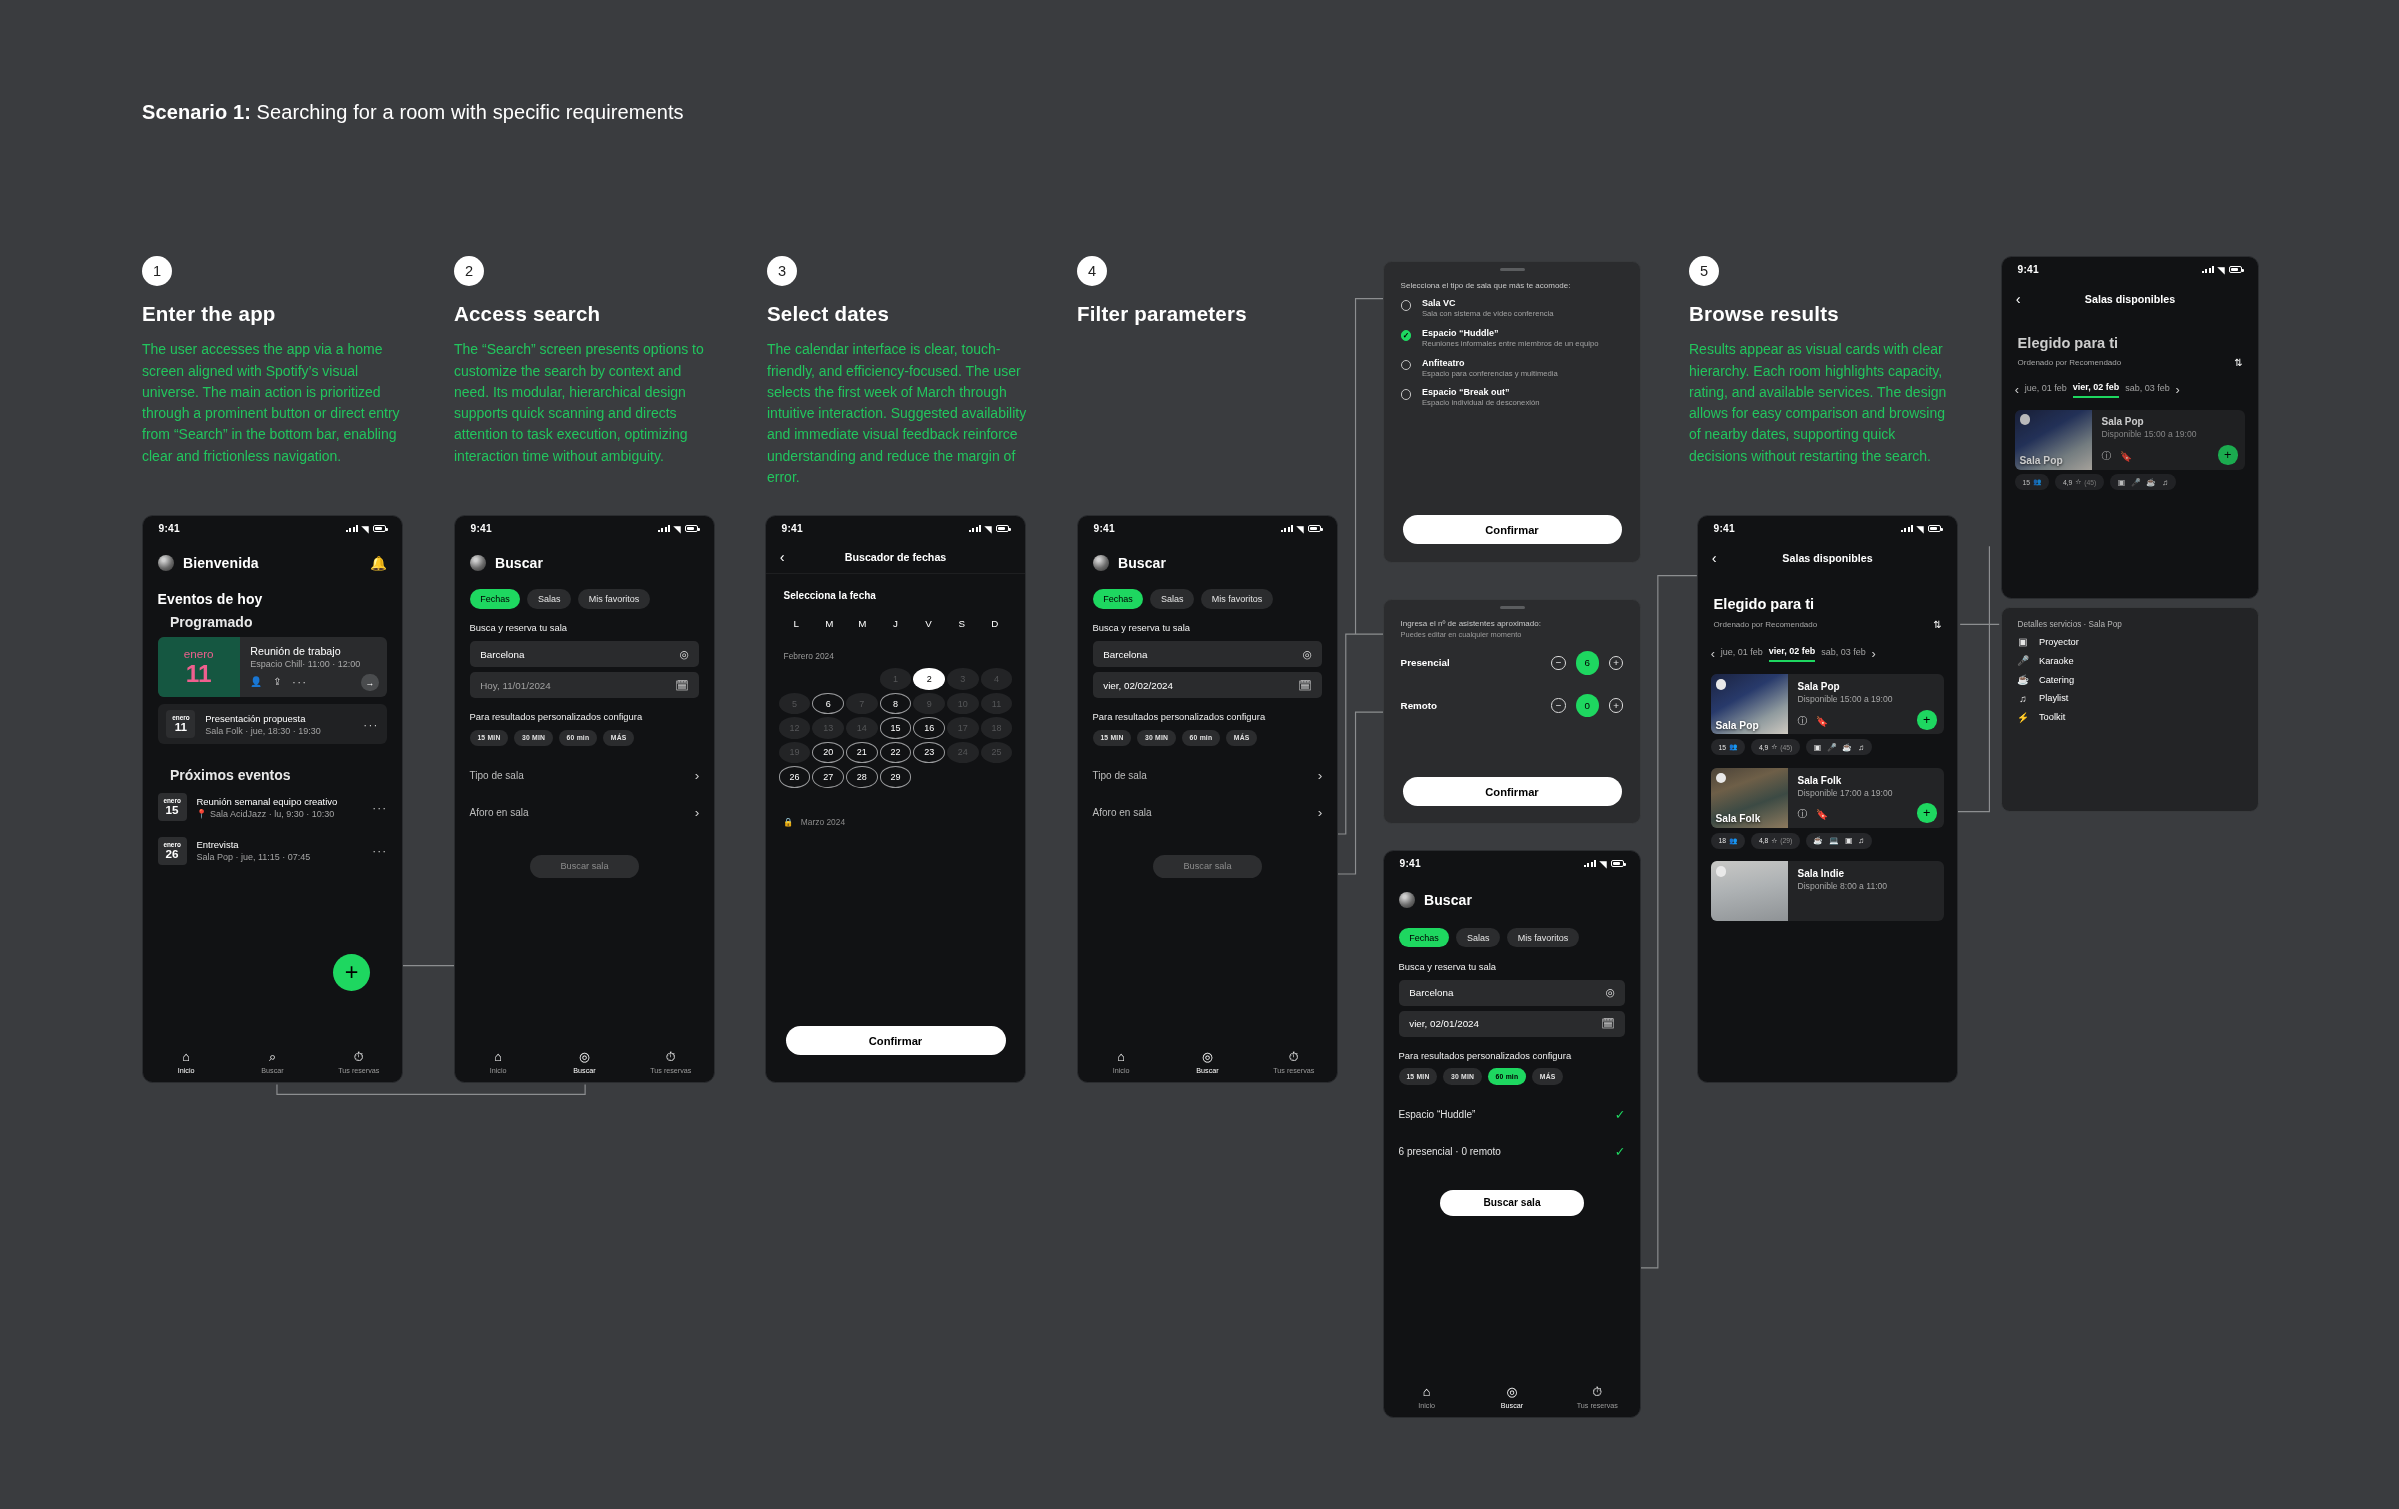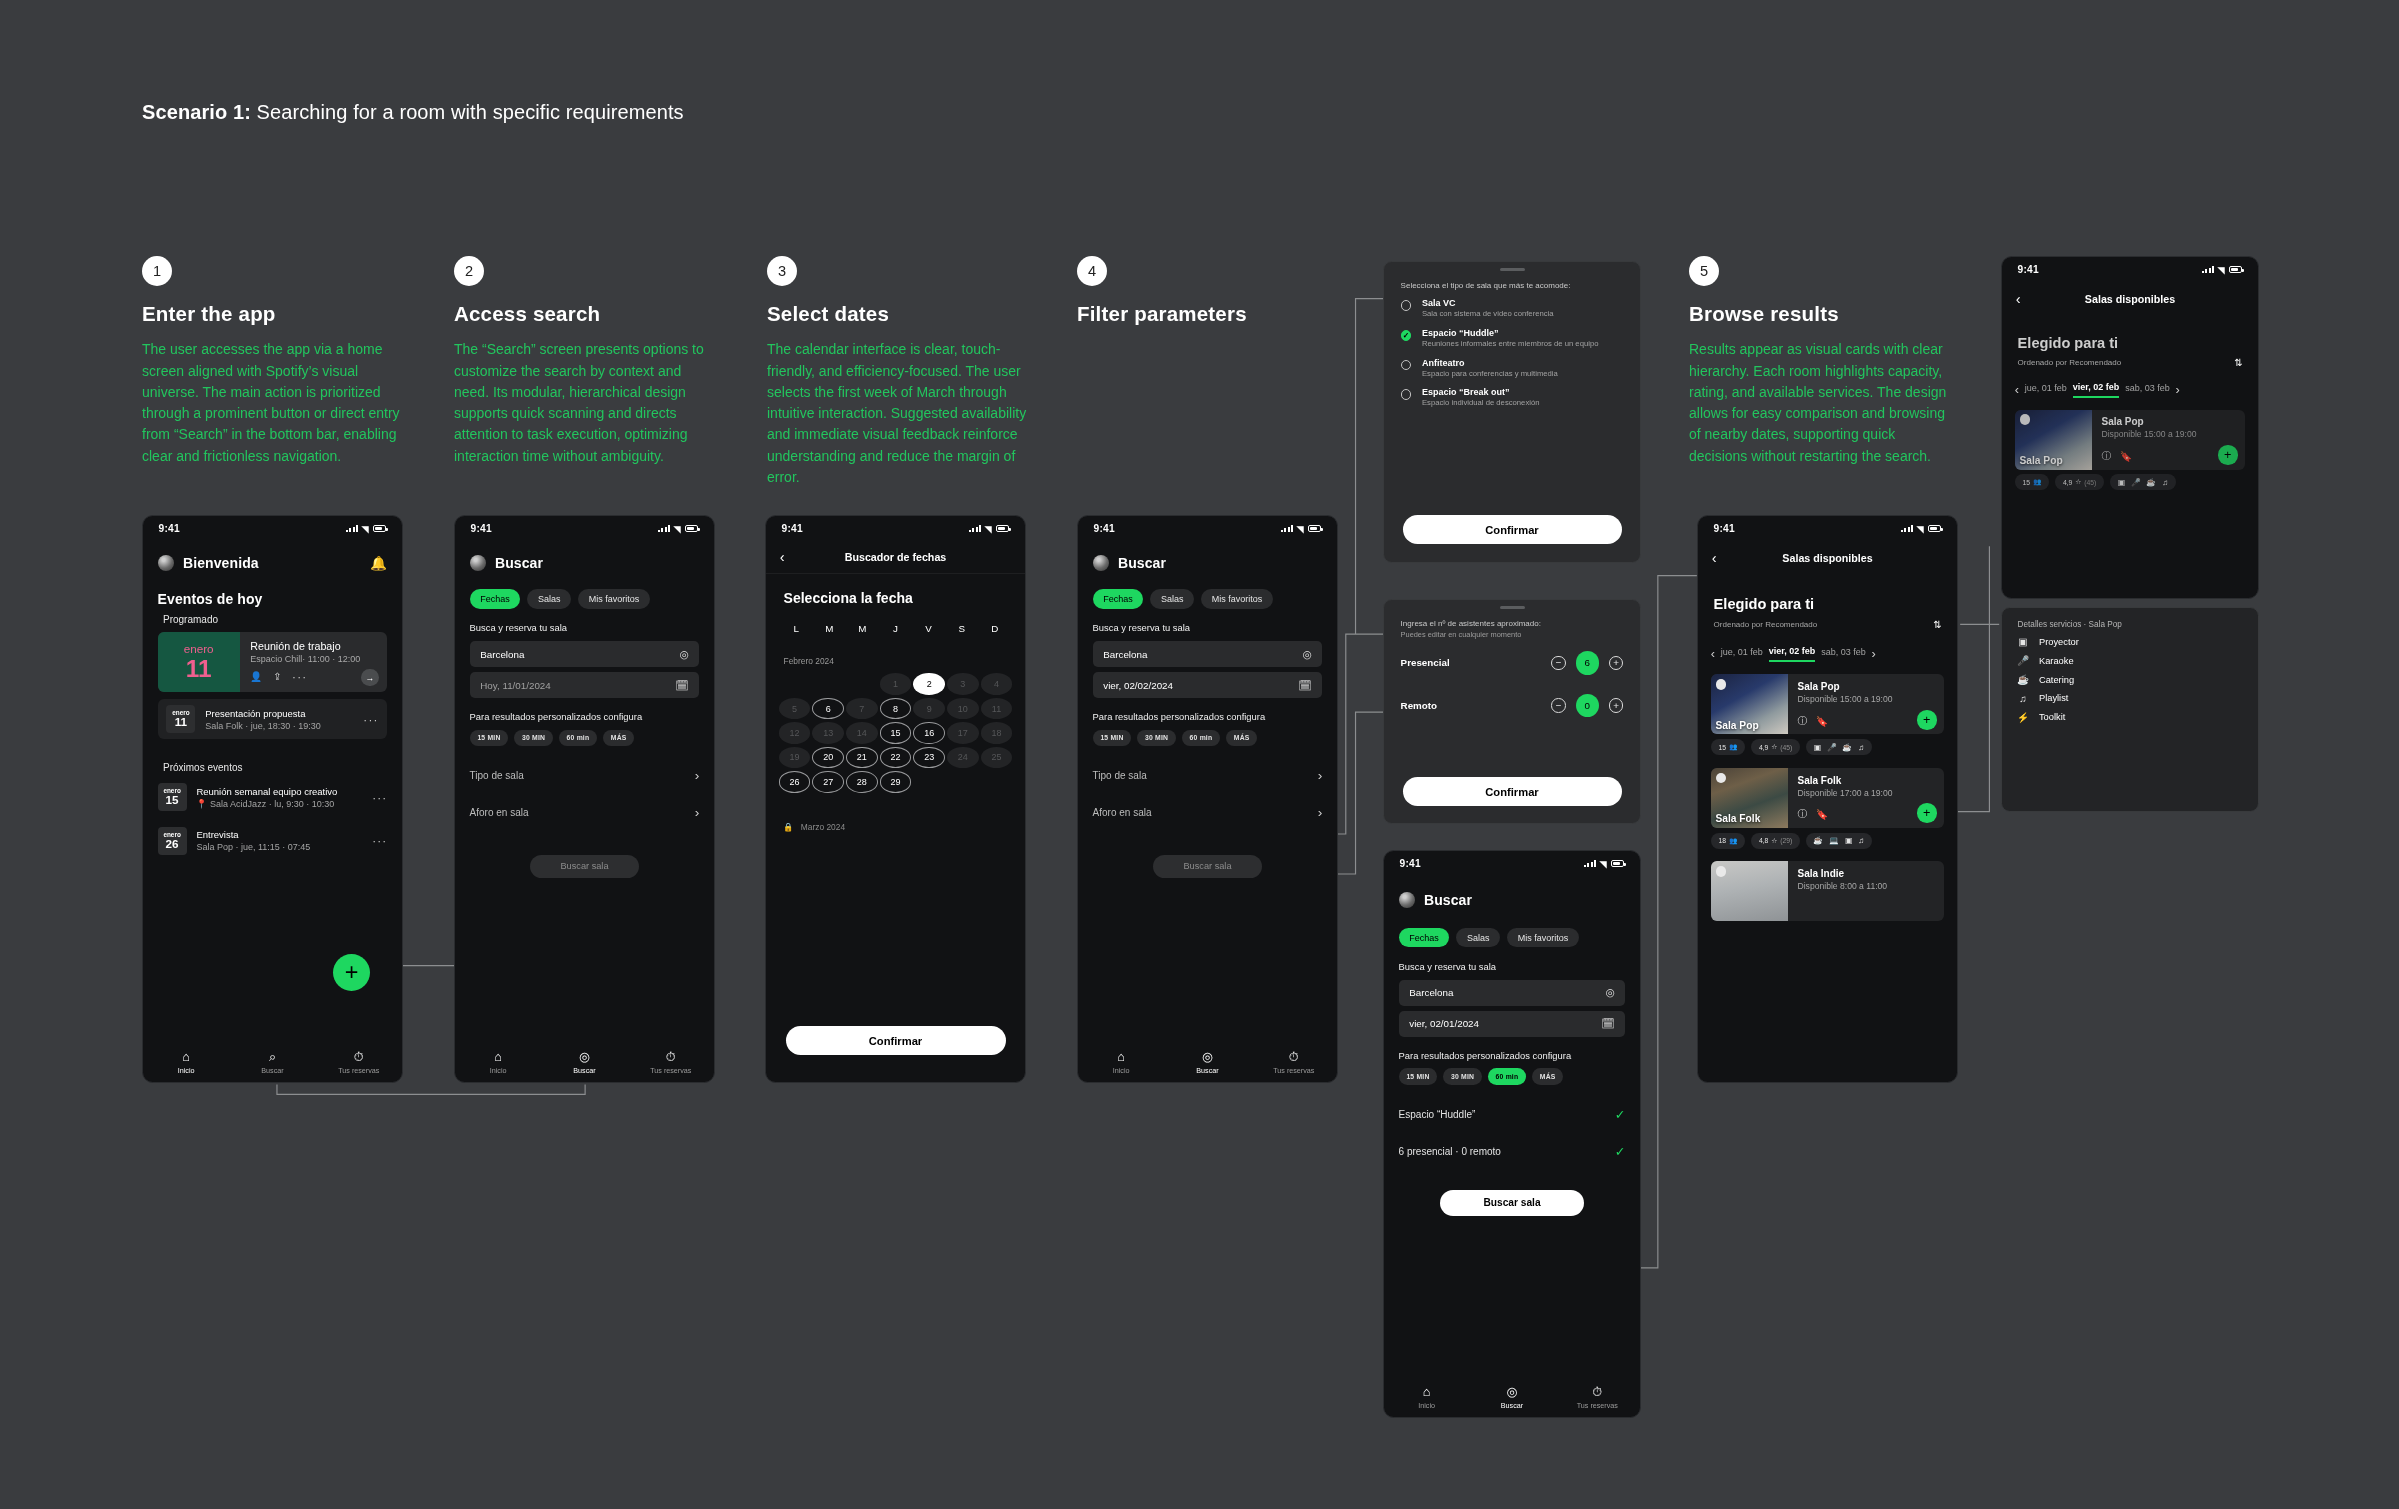--- a/index.html
+++ b/index.html
@@ -121,7 +121,7 @@
   .cal-head { height:33px; display:flex; align-items:center; justify-content:center; position:relative;
               font-size:10.7px; font-weight:bold; border-bottom:1px solid #1e1f21; }
   .cal-back { position:absolute; left:13.7px; font-size:14.6px; font-weight:300; }
-  .cal-big { font-size:14px; font-weight:bold; padding:0 17.6px; }
+  .cal-big { font-size:10px; font-weight:bold; padding:0 17.6px; }
   .cal-dow { display:grid; grid-template-columns:repeat(7,1fr); padding:0 13.7px; font-size:9.8px; }
   .cal-dow span { text-align:center; }
   .cal-mon { font-size:8.4px; color:#9a9a9a; padding:0 17.6px; }

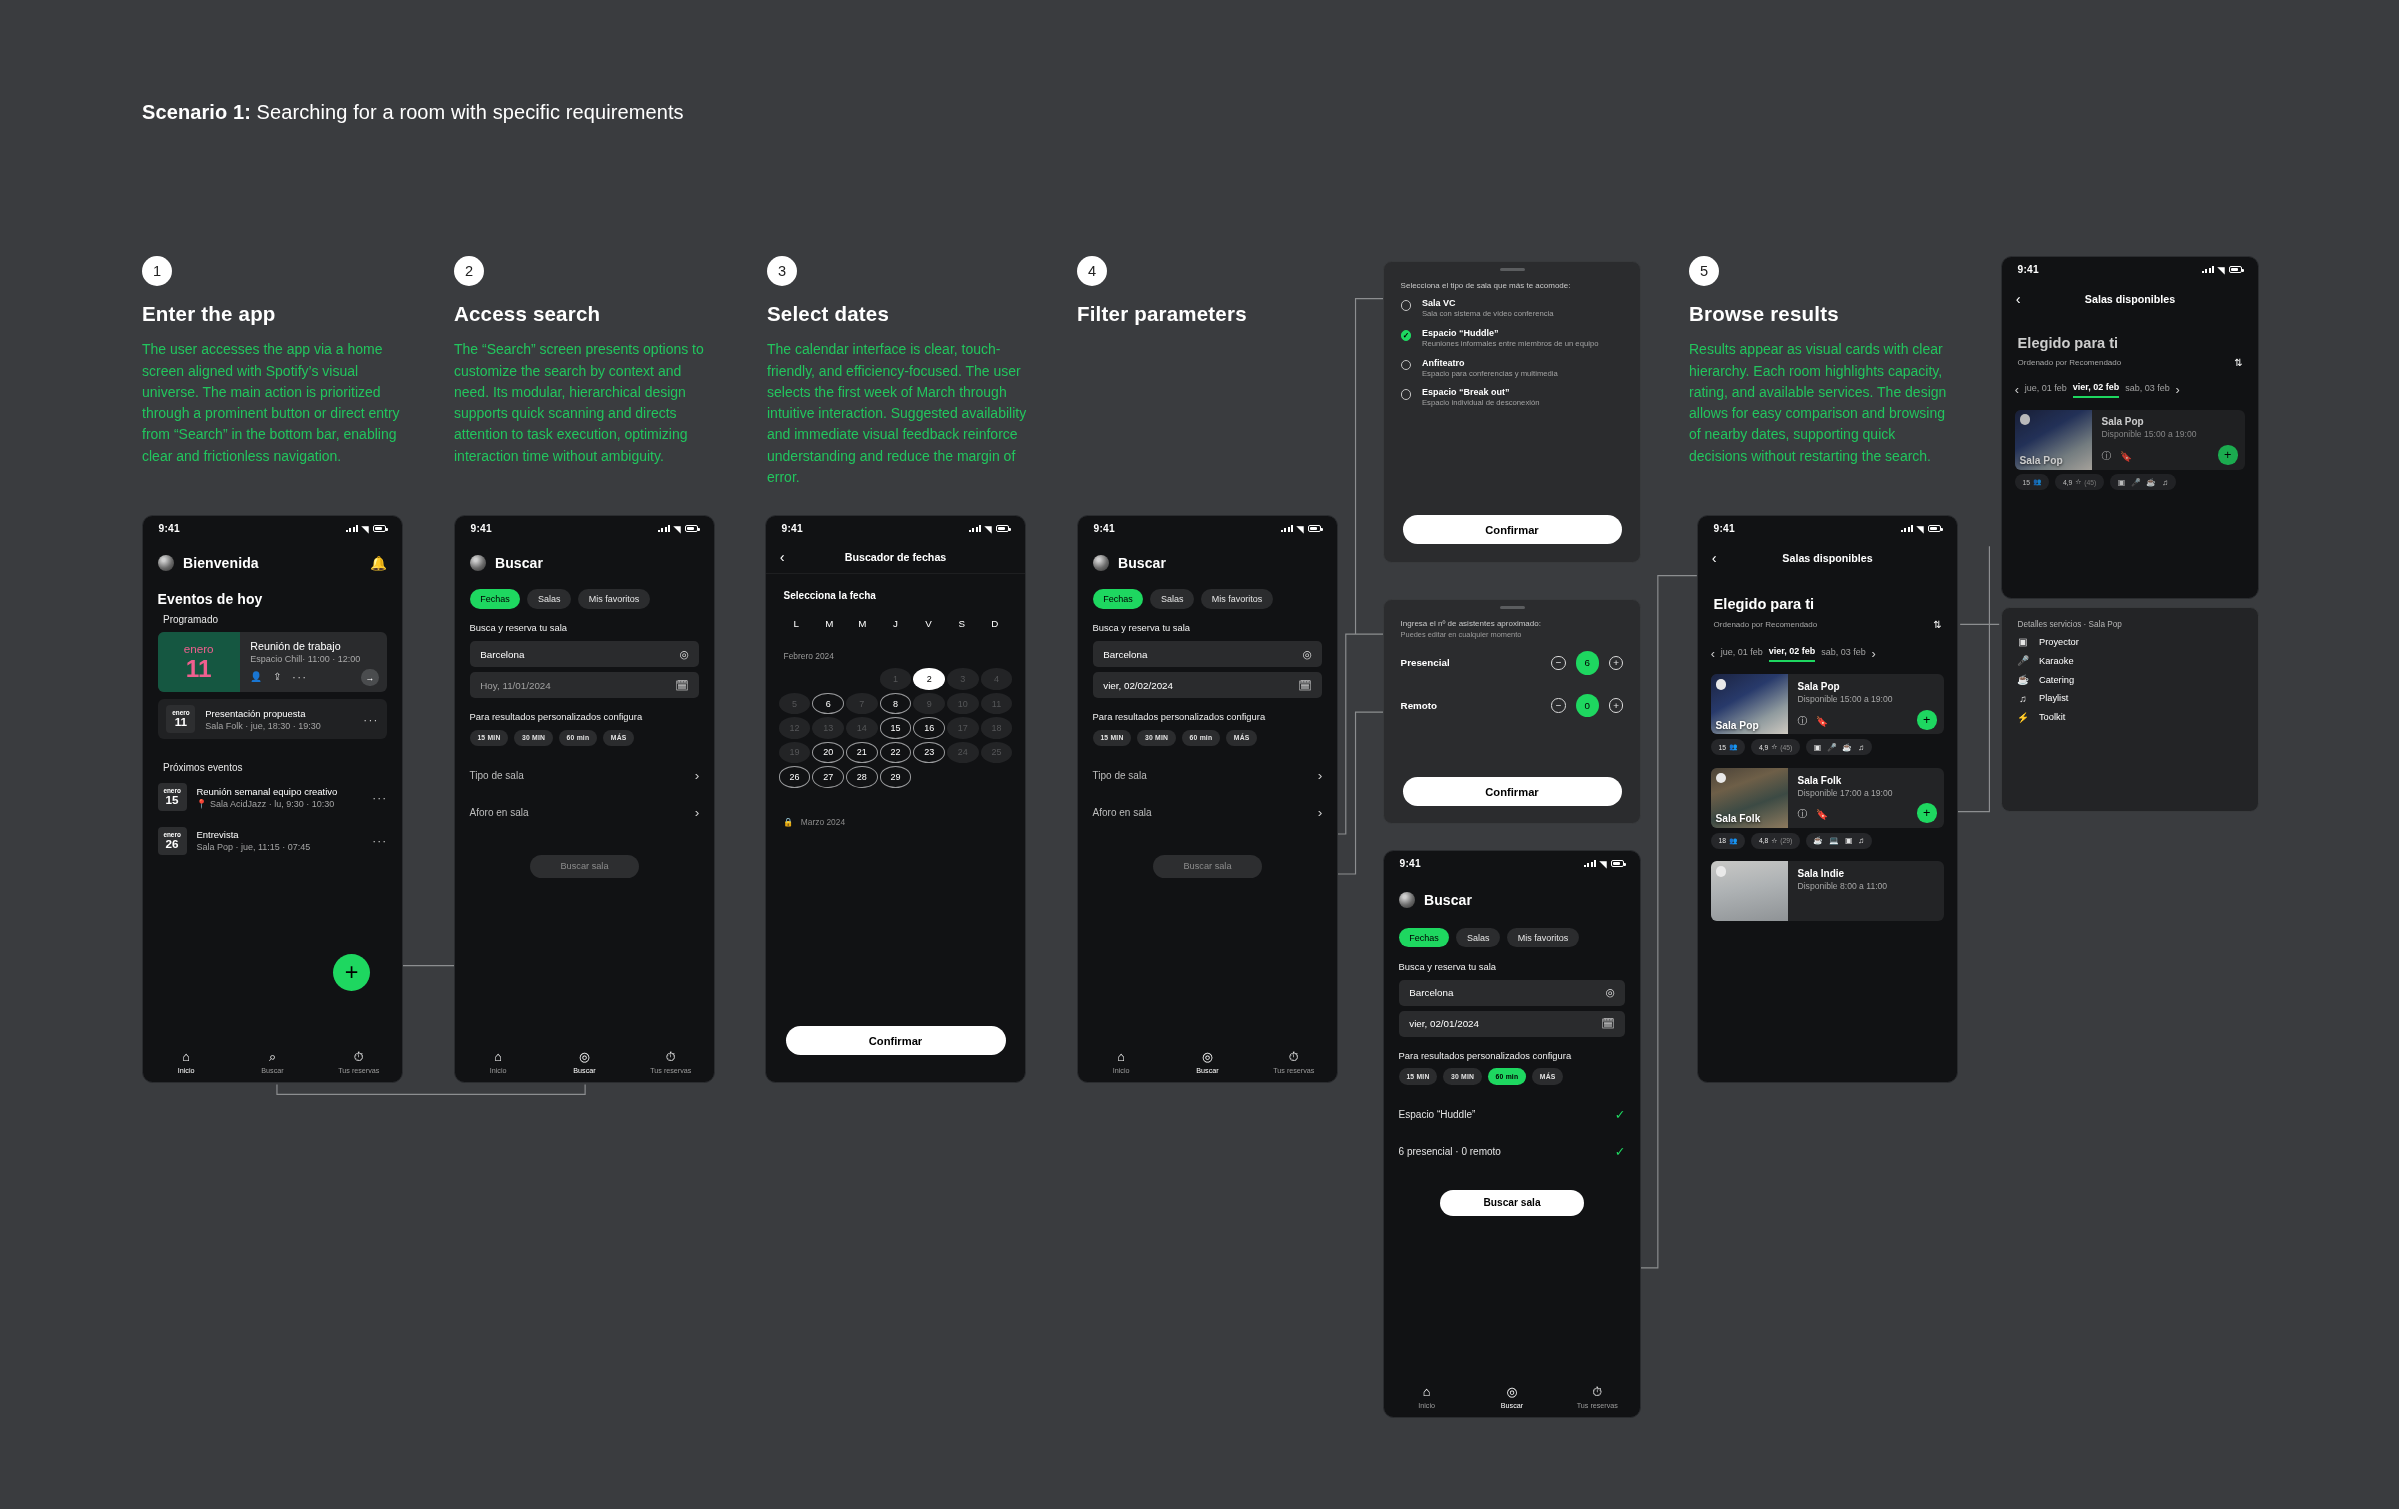--- a/index.html
+++ b/index.html
@@ -55,7 +55,7 @@
   .bell { margin-left:auto; font-size:13.7px; }
 
   .sec-title { font-size:14px; font-weight:bold; padding:0 14.6px; letter-spacing:0.1px; }
-  .sec-sub { font-size:10px; font-weight:normal; padding:0 20px; color:#e8e8e8; }
+  .sec-sub { font-size:14px; font-weight:bold; padding:0 27px; color:#e8e8e8; }
 
   
   .ev-hero { margin:0 14.6px; display:flex; border-radius:5.9px; overflow:hidden; background:#2a2b2d; height:60px; }

